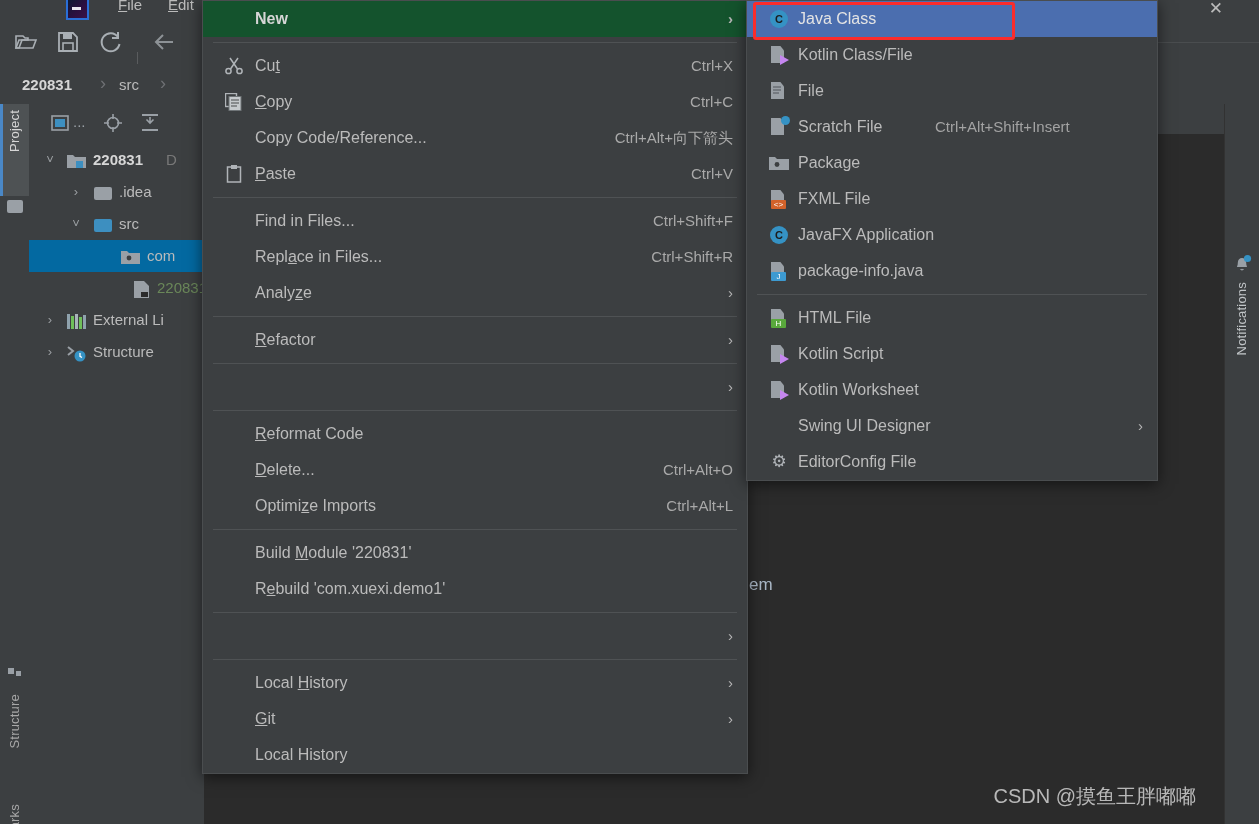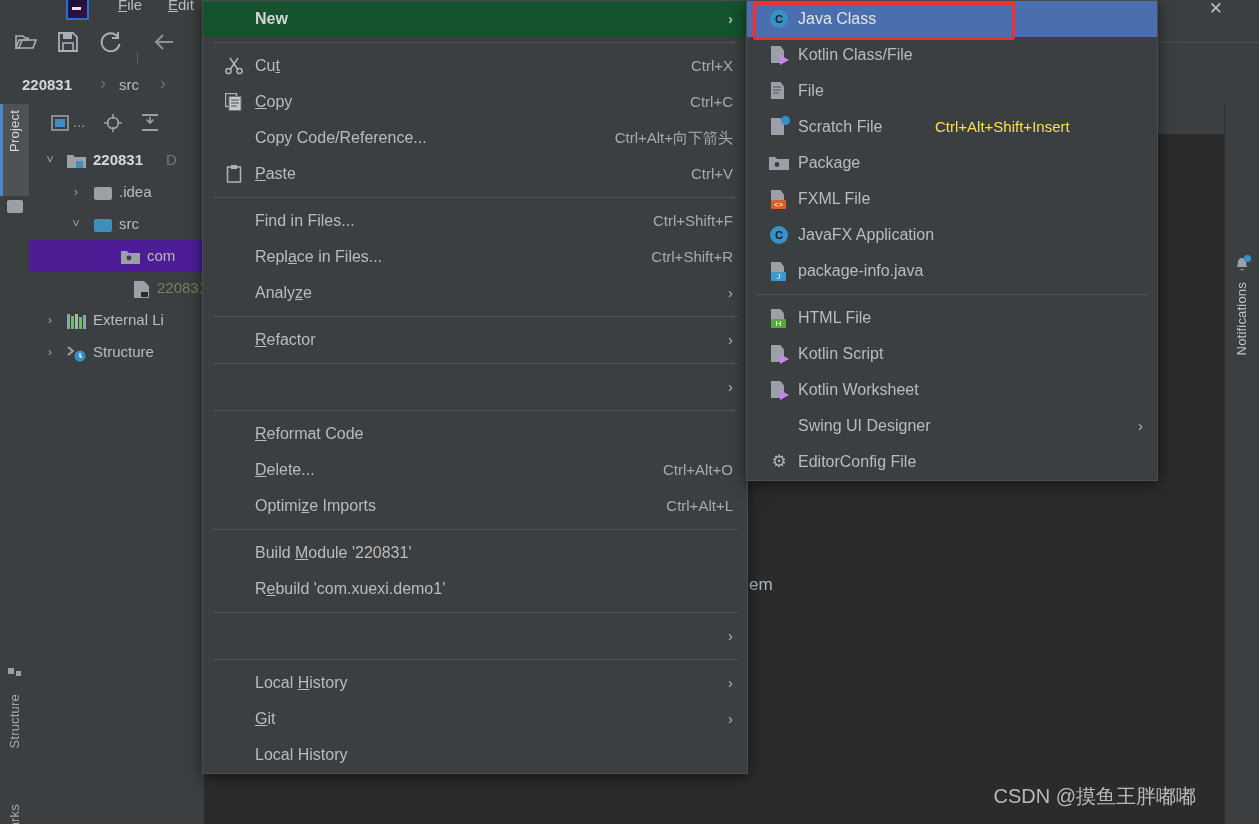--- a/index.html
+++ b/index.html
@@ -79,7 +79,7 @@
   .smenu .item.hl{background:#4b6eaf;}
   .smenu .lbl{position:absolute;left:51px;top:0;font-size:16px;color:#bbbbbb;}
   .smenu .item.hl .lbl{color:#e4e4e4;}
-  .smenu .acc{position:absolute;left:188px;top:0;font-size:15px;color:#fde047;}
+  .smenu .acc{position:absolute;left:188px;top:0;font-size:15px;color:#a3a3a3;}
   .smenu .chev{position:absolute;right:14px;top:0;font-size:15px;color:#b5b5b5;}
   .smenu .mico{position:absolute;left:22px;top:8px;width:20px;height:20px;}
   .redbox{position:absolute;left:6px;top:1px;width:256px;height:32px;border:3px solid #fb2c2c;border-radius:3px;pointer-events:none;}

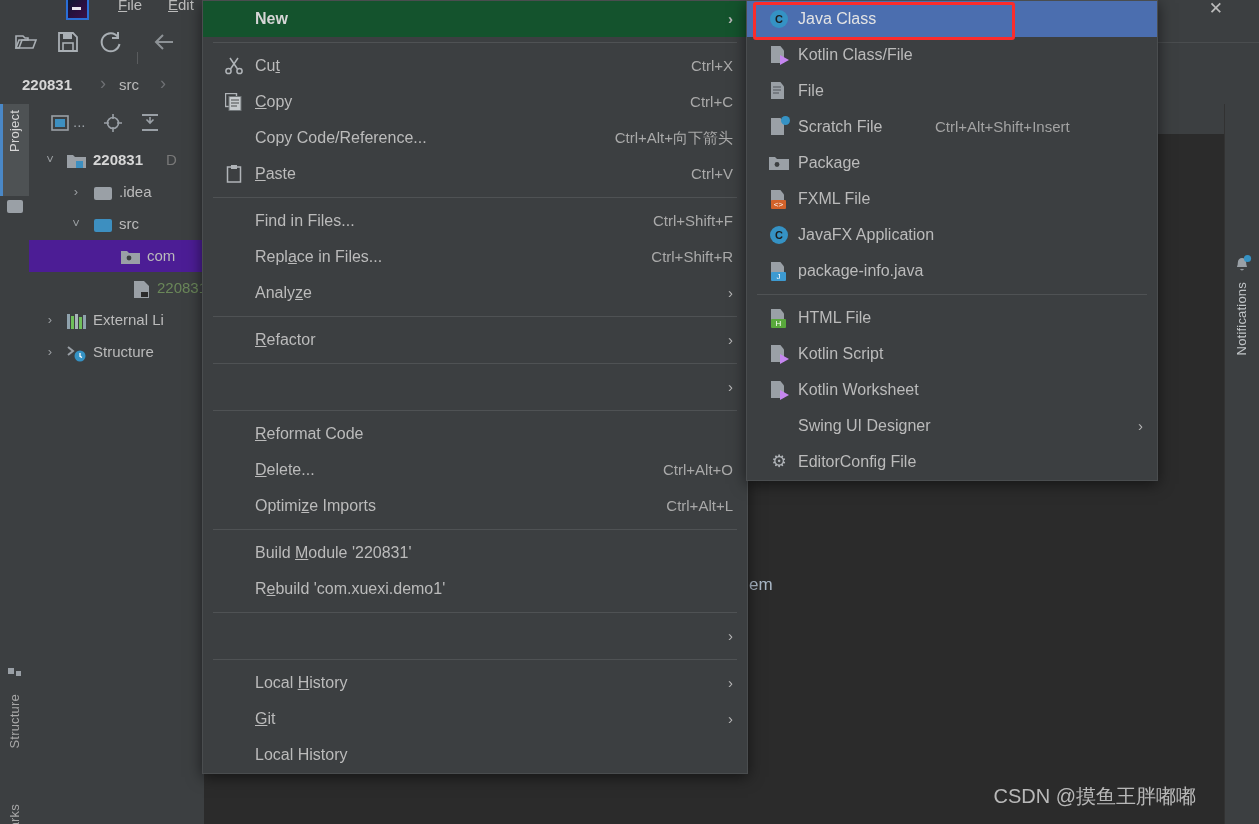--- a/index.html
+++ b/index.html
@@ -40,7 +40,7 @@
   .proj-toolbar{position:absolute;left:0;top:0;width:175px;height:40px;}
   .tree{position:absolute;left:0;top:40px;width:175px;}
   .row{position:relative;height:32px;line-height:32px;white-space:nowrap;font-size:15px;color:#bbbbbb;}
-  .row.sel{background:#4c1d95;}
+  .row.sel{background:#0369a1;}
   .arrow{position:absolute;top:0;width:14px;height:32px;color:#9a9ea1;font-size:13px;text-align:center;}
   .tlabel{position:absolute;top:0;}
   .tlabel.bold{font-weight:bold;color:#d7d7d7;}

